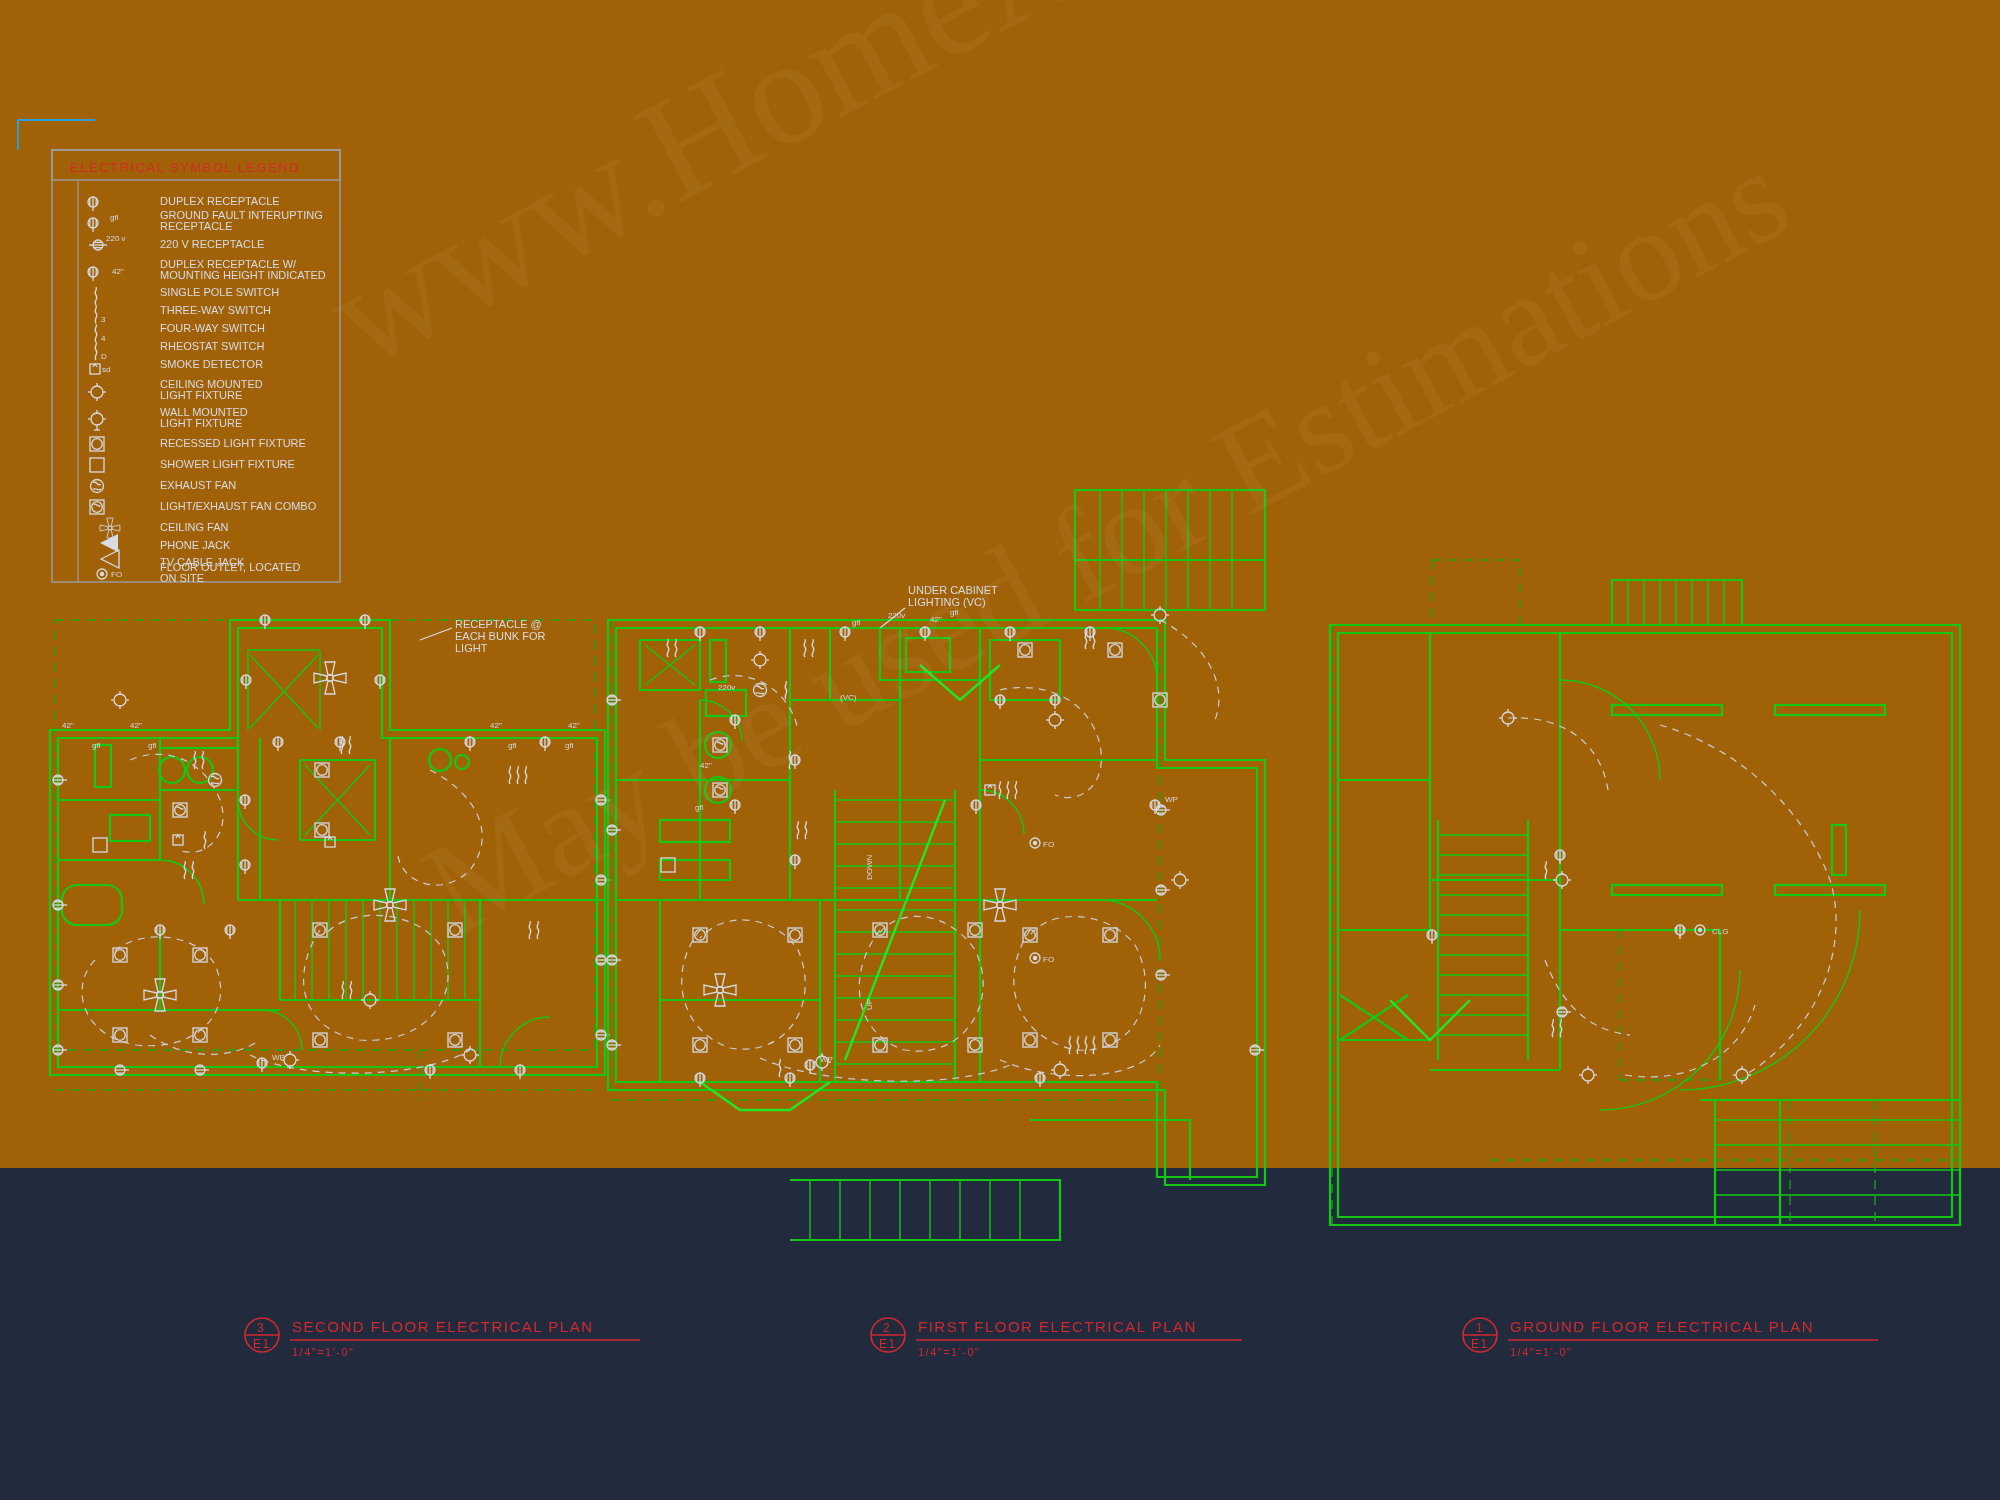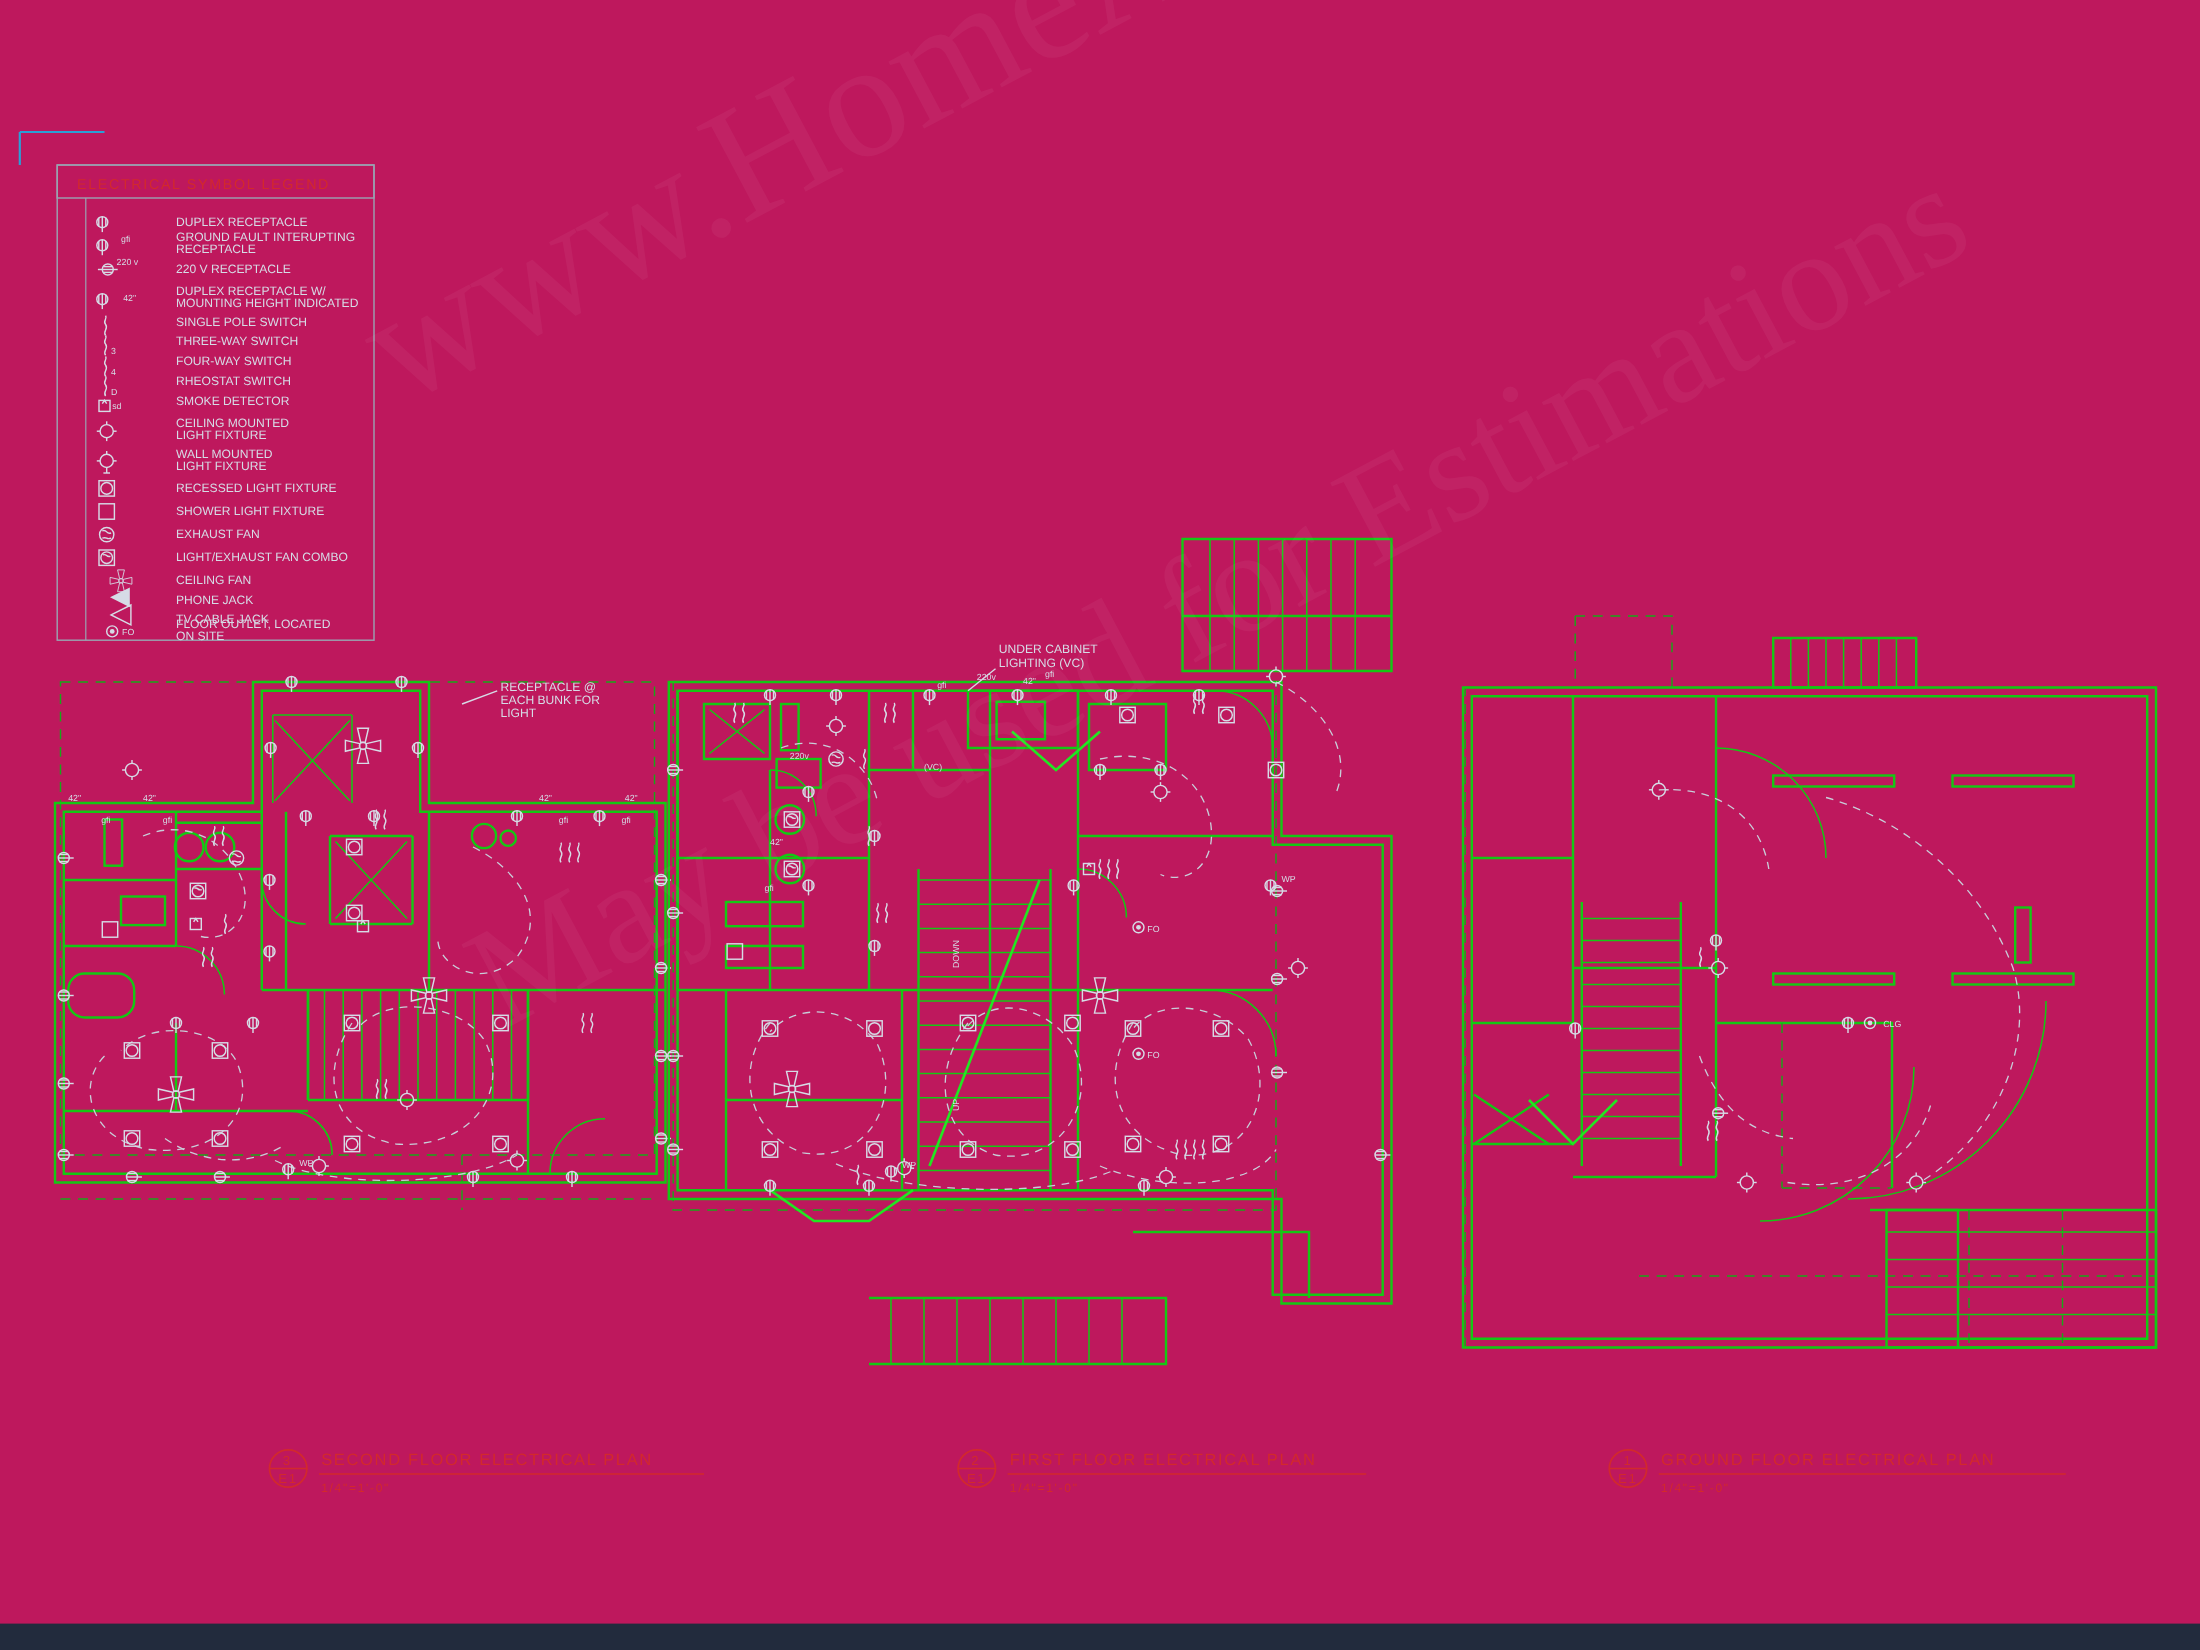--- a/index.html
+++ b/index.html
@@ -5,7 +5,7 @@
   html,body{margin:0;padding:0;background:#222b3d;}
   body{width:2000px;height:1500px;overflow:hidden;
        font-family:"Liberation Sans",sans-serif;}
-  #sheet{position:relative;width:2000px;height:1476px;background:#be185d;}
+  #sheet{position:relative;width:2000px;height:1168px;background:#a16207;}
   svg{display:block;}
   .wm{position:absolute;pointer-events:none;color:#ffffff;opacity:.045;
       font-family:"Liberation Serif",serif;white-space:nowrap;}

